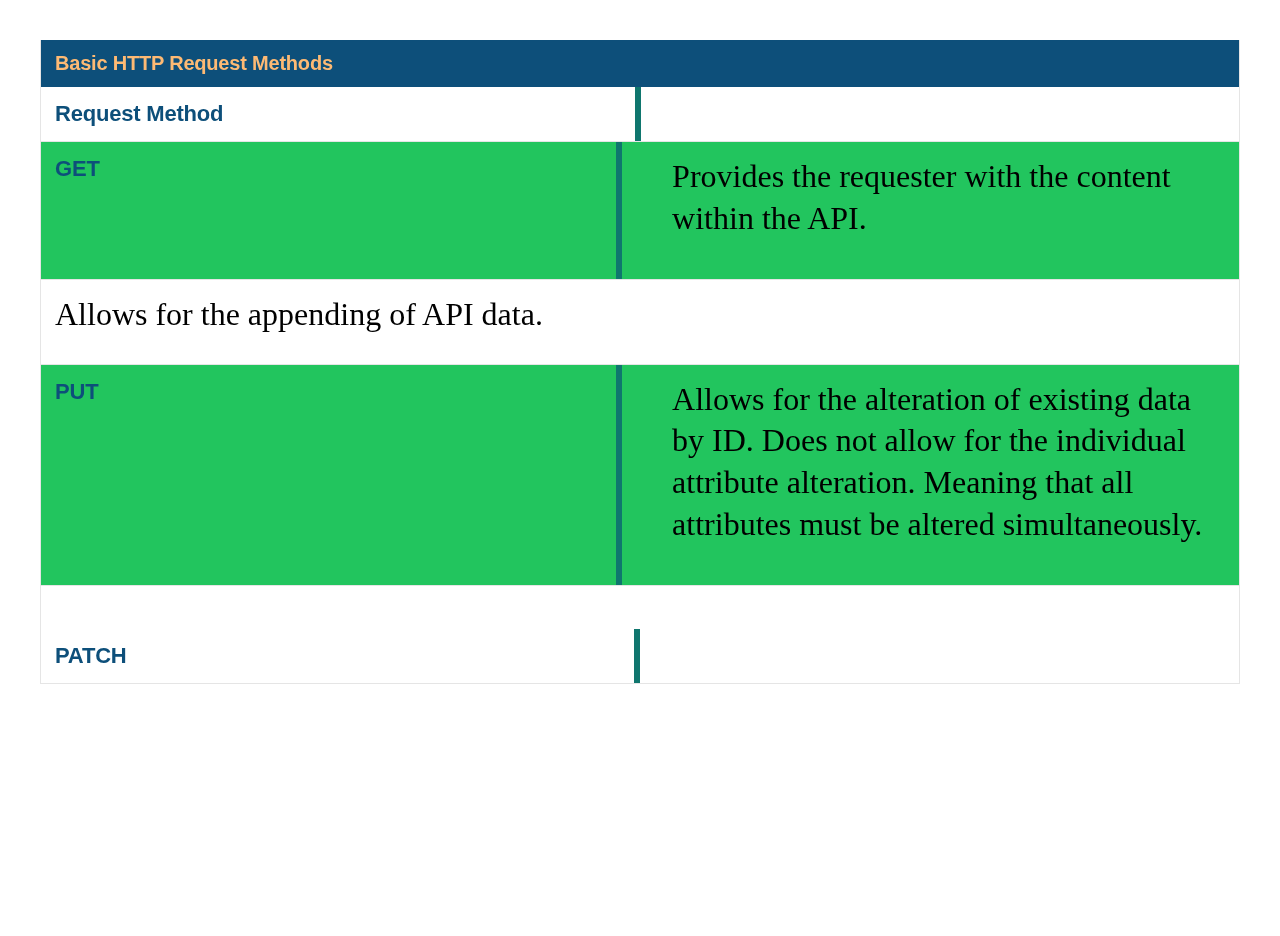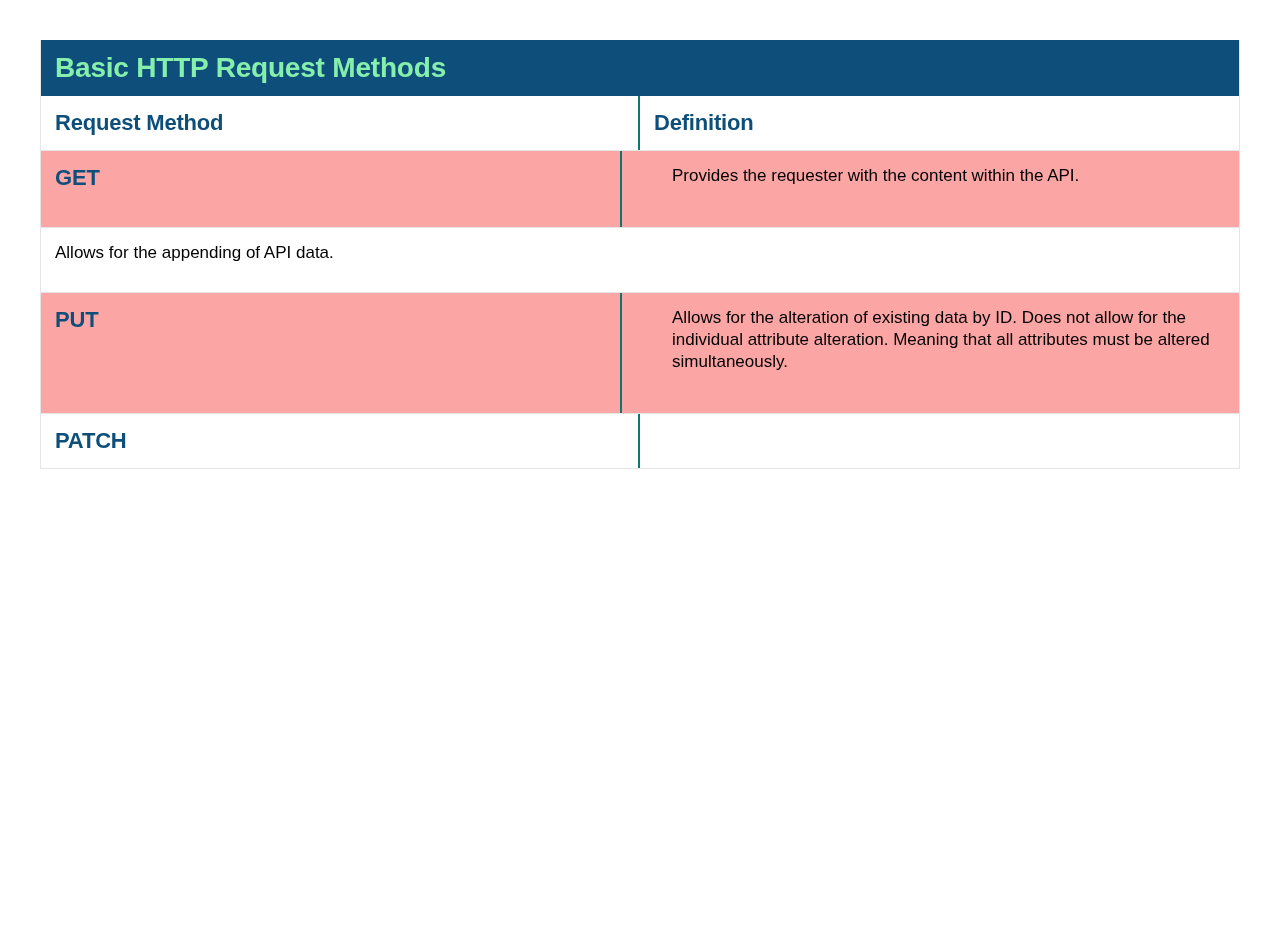--- a/index.html
+++ b/index.html
@@ -19,9 +19,9 @@
     }
     .title-bar {
       background: #0d4f7a;
-      color: #86efac;
+      color: #fdba74;
       font-weight: 700;
-      font-size: 28px;
+      font-size: 20px;
       padding: 12px 14px;
       letter-spacing: -0.2px;
     }

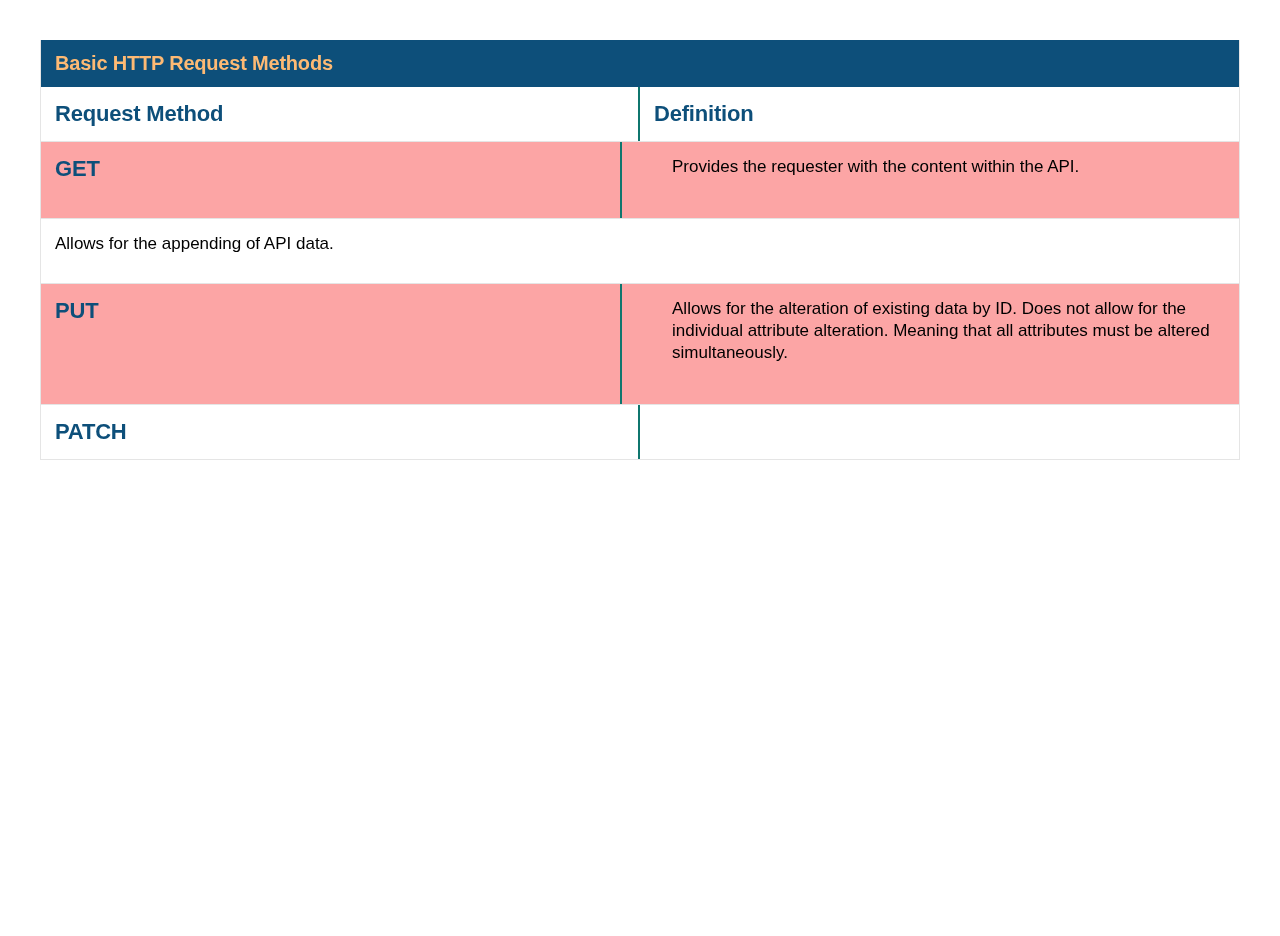--- a/index.html
+++ b/index.html
@@ -39,7 +39,7 @@
     }
     .col-left {
       width: 600px;
-      border-right: 2px solid #0f766e;
+      border-right: 6px solid #0f766e;
     }
     .col-right {
       width: 600px;

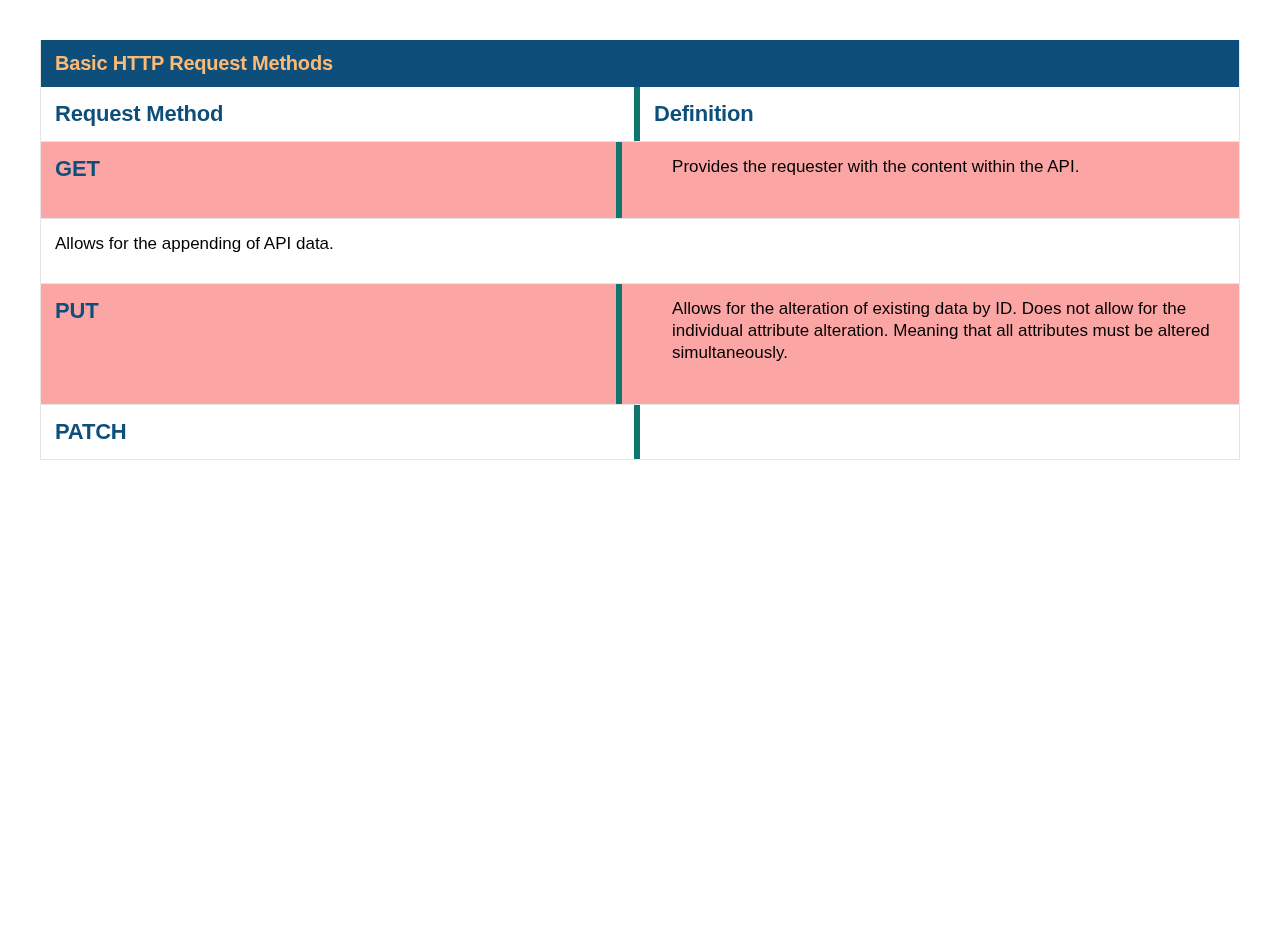--- a/index.html
+++ b/index.html
@@ -91,7 +91,6 @@
   <div class="title-bar">Basic HTTP Request Methods</div>
   <div class="header-row">
     <div class="header-cell col-left">Request Method</div>
-    <div class="header-cell col-right">Definition</div>
   </div>
   <div id="rows-container">
       <div class="body-row alt">

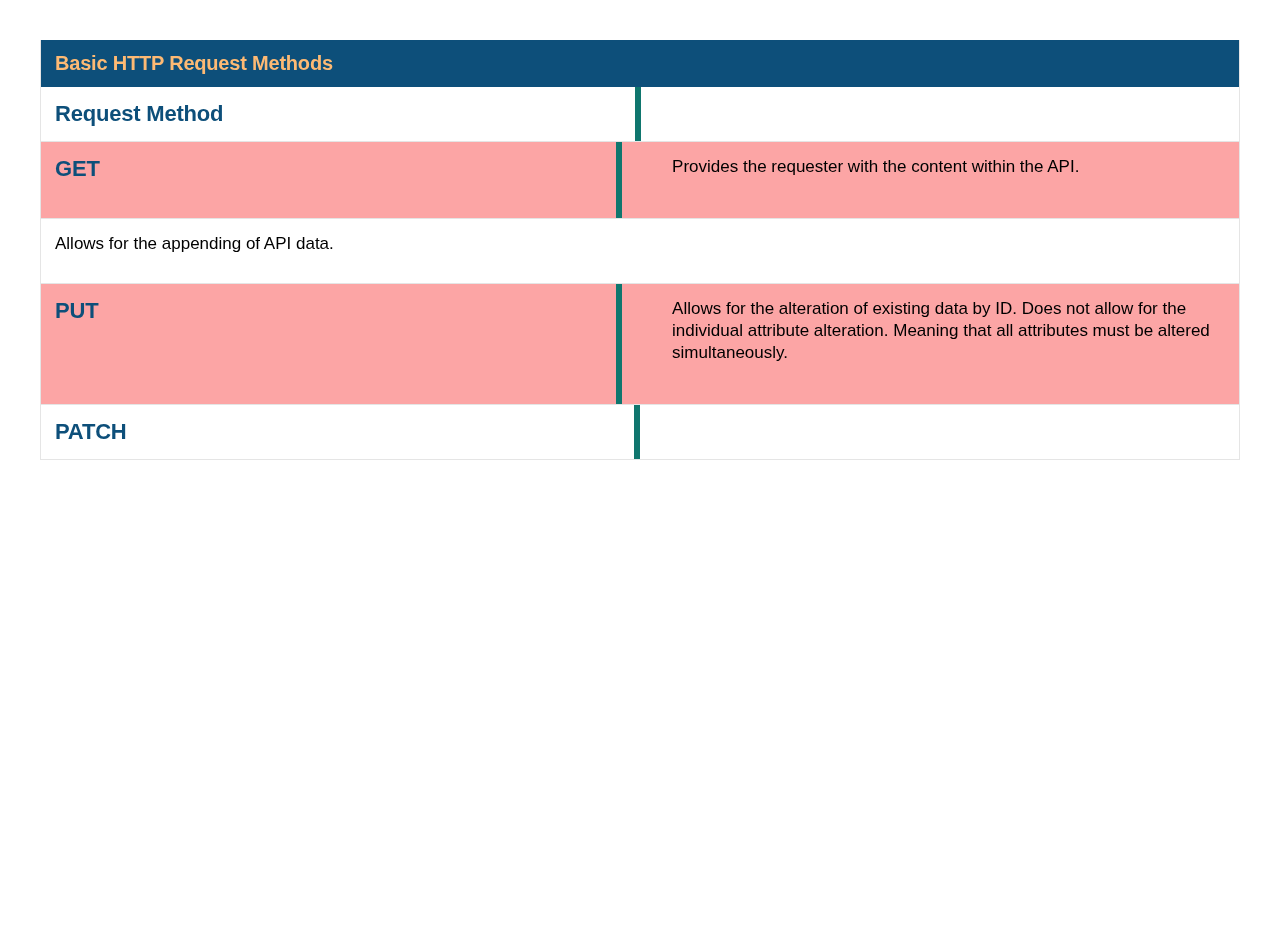--- a/index.html
+++ b/index.html
@@ -53,7 +53,7 @@
       border-bottom: none;
     }
     .body-row.alt {
-      background: #fca5a5;
+      background: #22c55e;
       gap: 36px;
     }
     .method-cell {

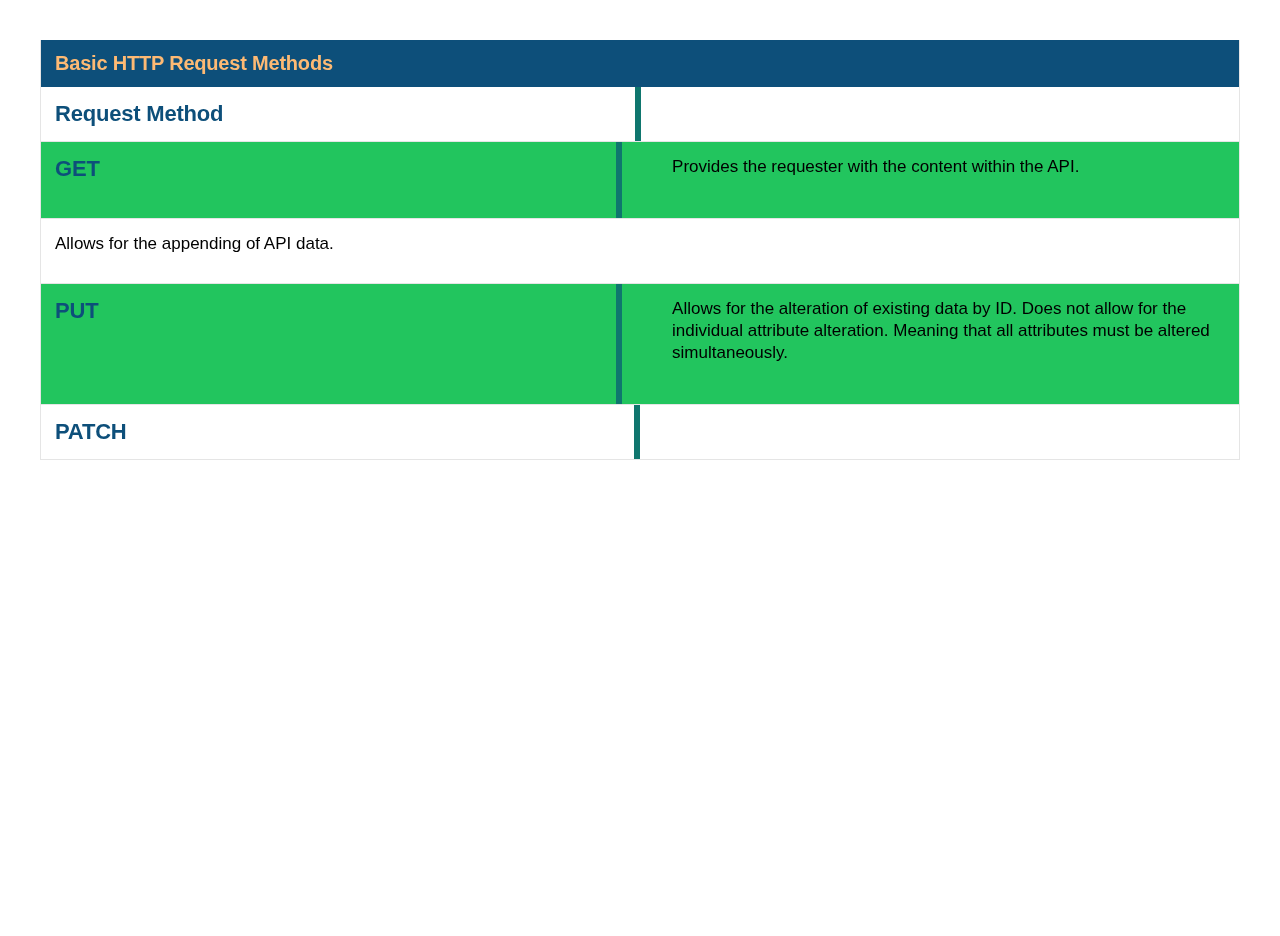--- a/index.html
+++ b/index.html
@@ -64,8 +64,8 @@
       letter-spacing: -0.2px;
     }
     .def-cell {
-      font-family: Liberation Sans, sans-serif;
-      font-size: 17px;
+      font-family: Liberation Serif, serif;
+      font-size: 32px;
       color: #000000;
       padding: 14px 14px;
       line-height: 1.3;

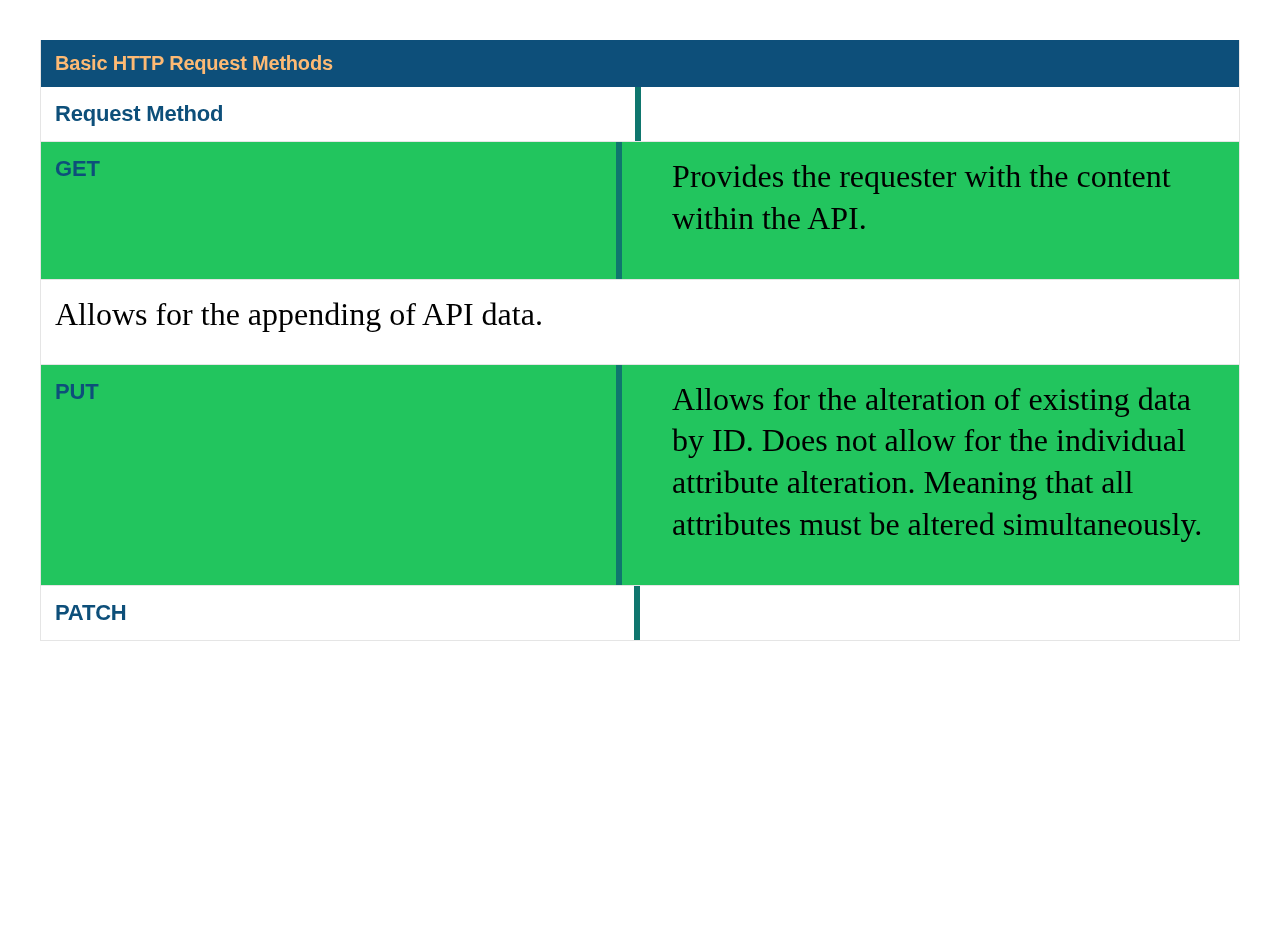--- a/index.html
+++ b/index.html
@@ -51,6 +51,7 @@
     }
     .body-row:last-child {
       border-bottom: none;
+      margin-top: 43px;
     }
     .body-row.alt {
       background: #22c55e;

